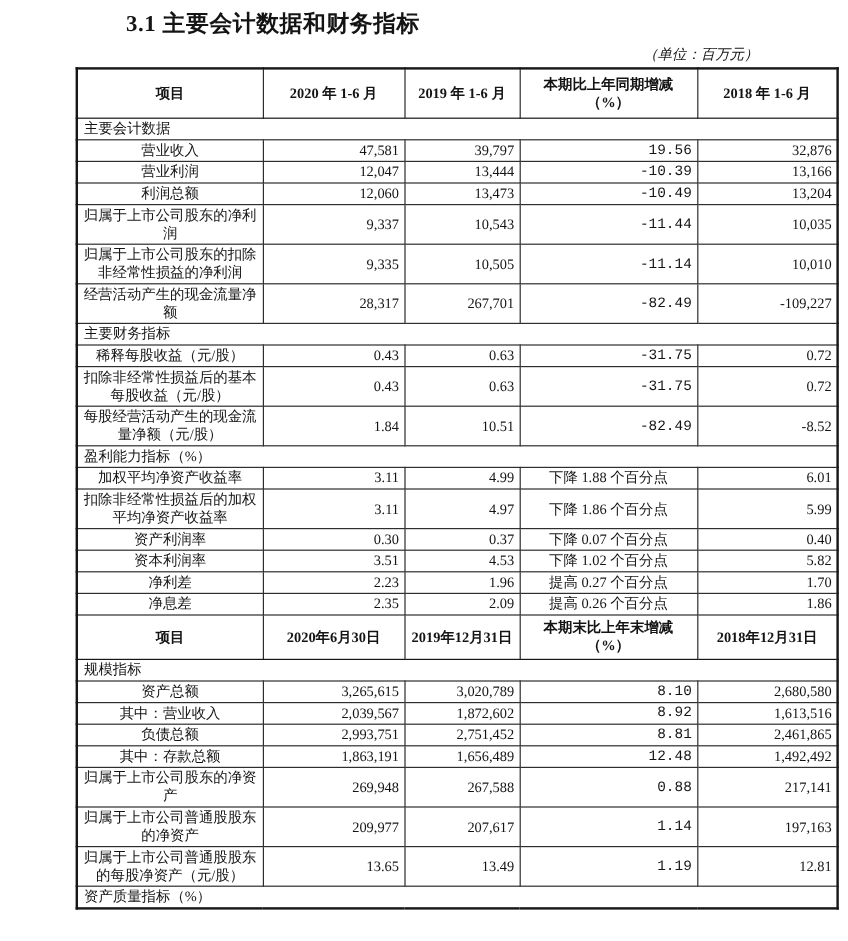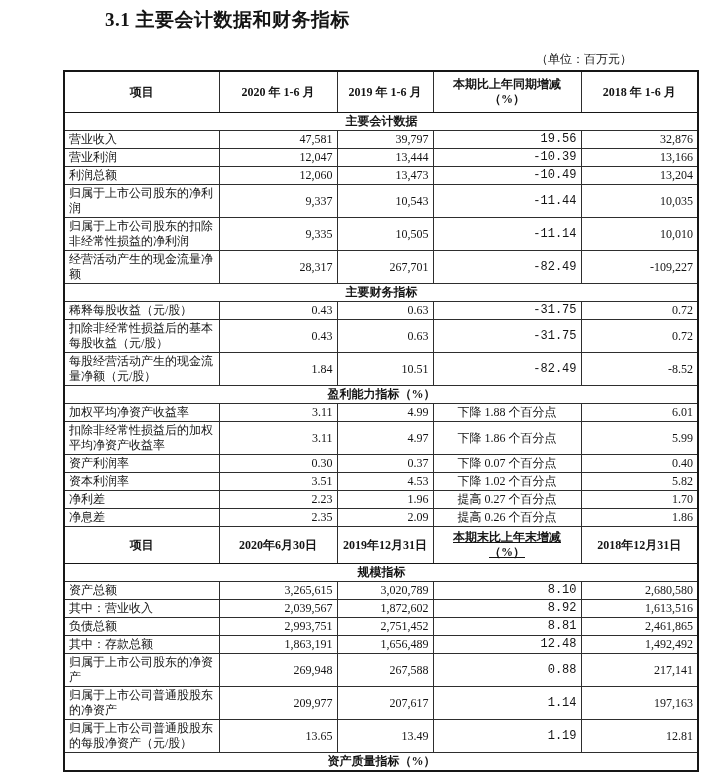--- a/index.html
+++ b/index.html
@@ -20,8 +20,9 @@
   }
   .unit-note {
     text-align: right;
-    margin: 18px 75px 2px 0;
+    margin: 4px 75px 2px 0;
     font-size: 12px;
+    font-style: italic;
   }
 
   table.fin {

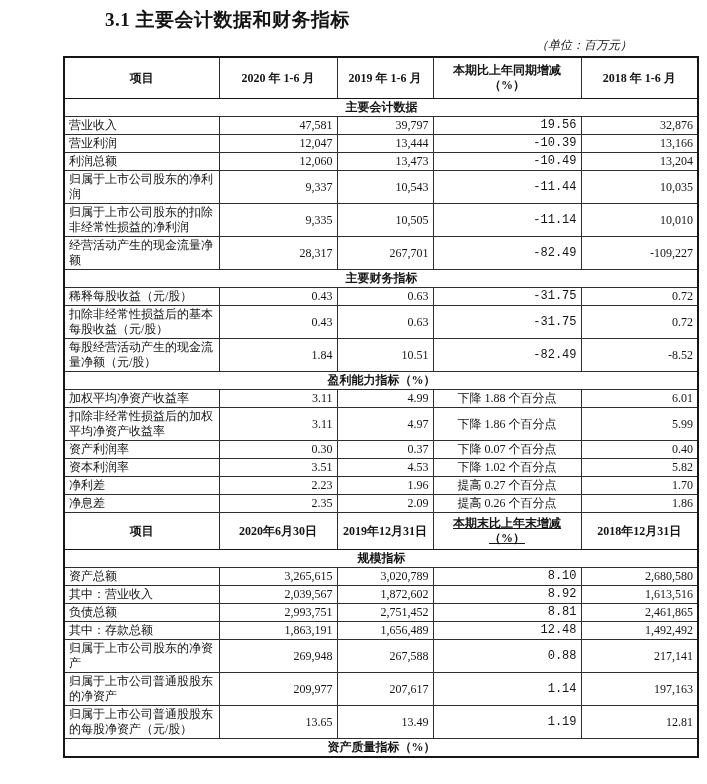--- a/index.html
+++ b/index.html
@@ -53,8 +53,8 @@
   }
   tr.head-row.head2 th.chg-head { padding: 3px 16px; text-decoration: underline; }
   tr.section-row td {
-    font-weight: bold;
-    text-align: center;
+    font-weight: normal;
+    text-align: left;
     padding-left: 5px;
   }
   td.label { text-align: left; padding-left: 5px; }

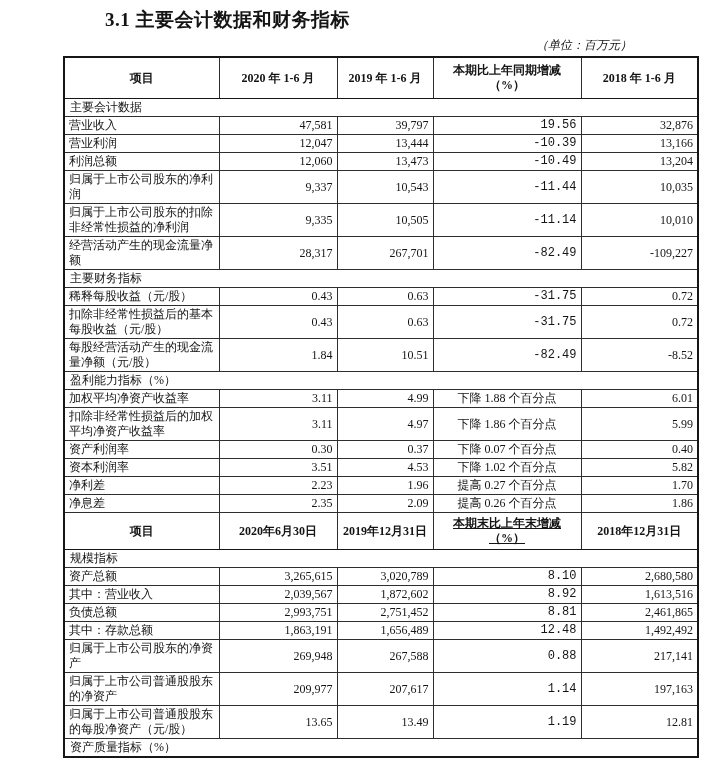--- a/index.html
+++ b/index.html
@@ -57,7 +57,7 @@
     text-align: left;
     padding-left: 5px;
   }
-  td.label { text-align: left; padding-left: 5px; }
+  td.label { text-align: center; padding-left: 5px; }
   td.num   { text-align: right; padding-right: 7px; }
   td.chg-num  { text-align: right; padding-right: 13px; font-family: Liberation Mono, monospace; }
   td.chg-text { text-align: center; }

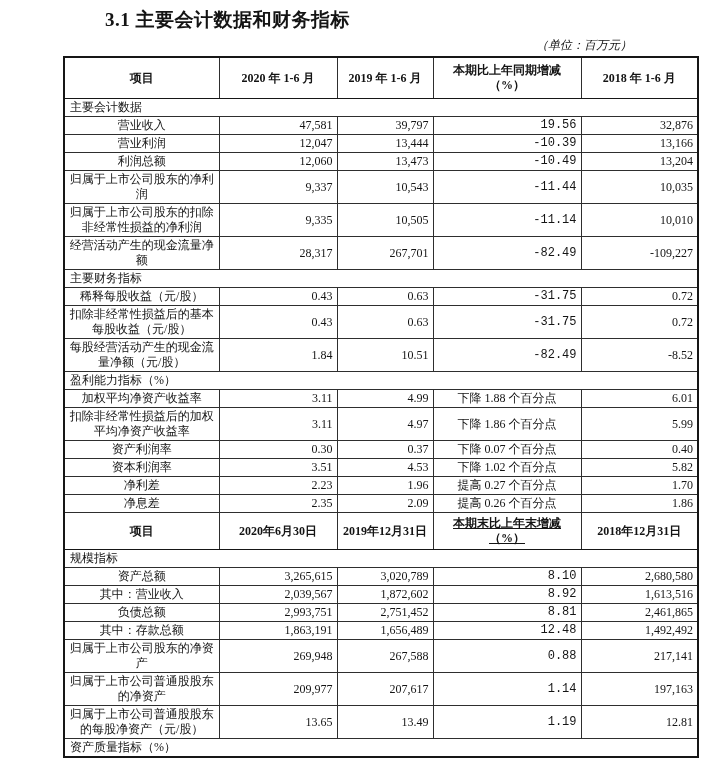--- a/index.html
+++ b/index.html
@@ -51,7 +51,7 @@
     padding: 3px 2px;
     border-top: 1.5px solid #161616;
   }
-  tr.head-row.head2 th.chg-head { padding: 3px 16px; text-decoration: underline; }
+  tr.head-row.head2 th.chg-head { padding: 3px 16px; }
   tr.section-row td {
     font-weight: normal;
     text-align: left;

